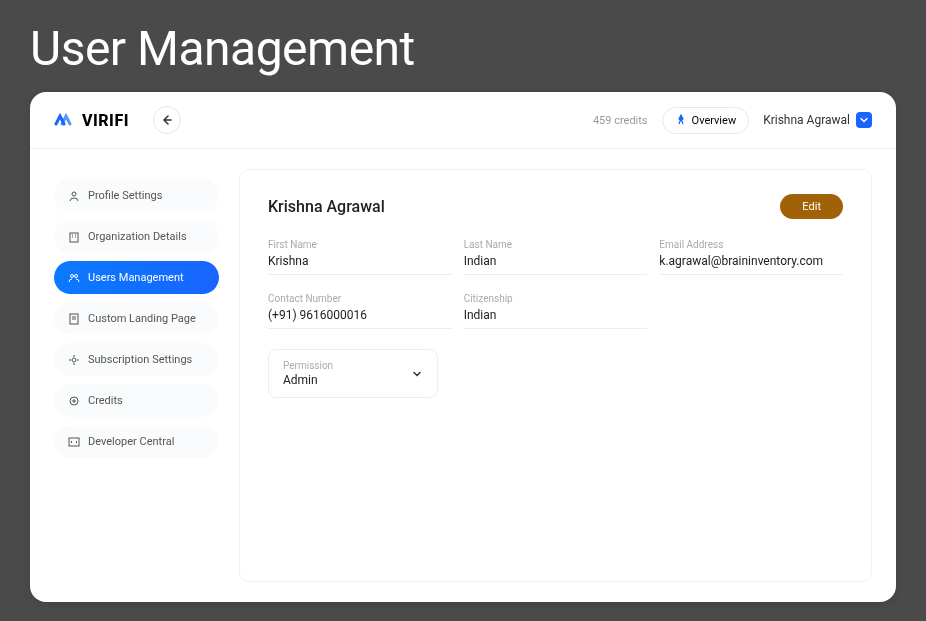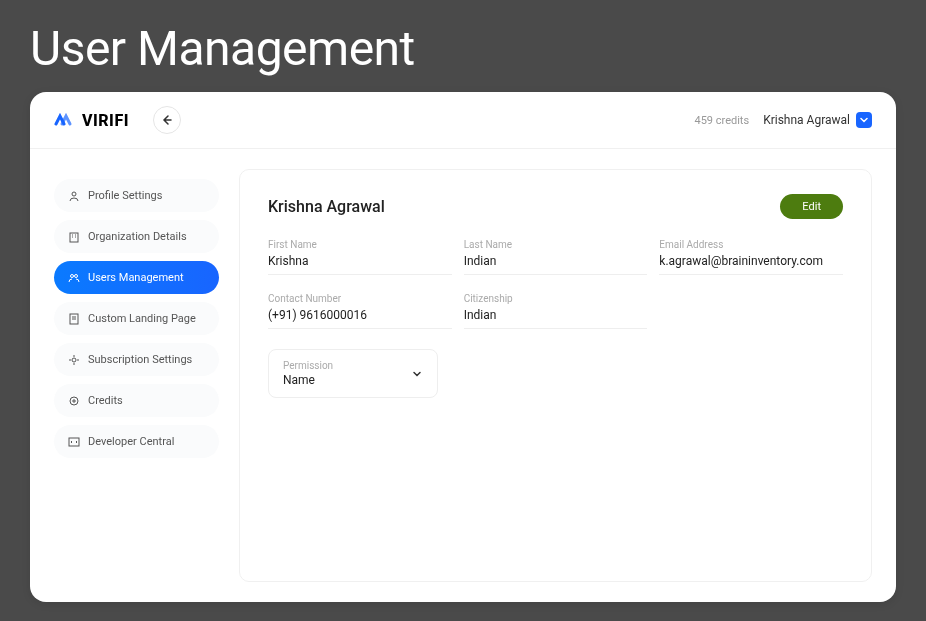--- a/index.html
+++ b/index.html
@@ -230,6 +230,12 @@
     </button>
     <div class="header-spacer"></div>
     <span class="credits">459 credits</span>
+    <div class="overview-btn">
+      <svg viewBox="0 0 12 12">
+        <path d="M6 1 L8 5 L6 7 L4 5 Z M5 7 L4 10 M7 7 L8 10" stroke="#1865ff" stroke-width="1.2" fill="#1865ff"></path>
+      </svg>
+      <span>Overview</span>
+    </div>
     <div class="user-menu">
       <span>Krishna Agrawal</span>
       <span class="user-menu-chevron">

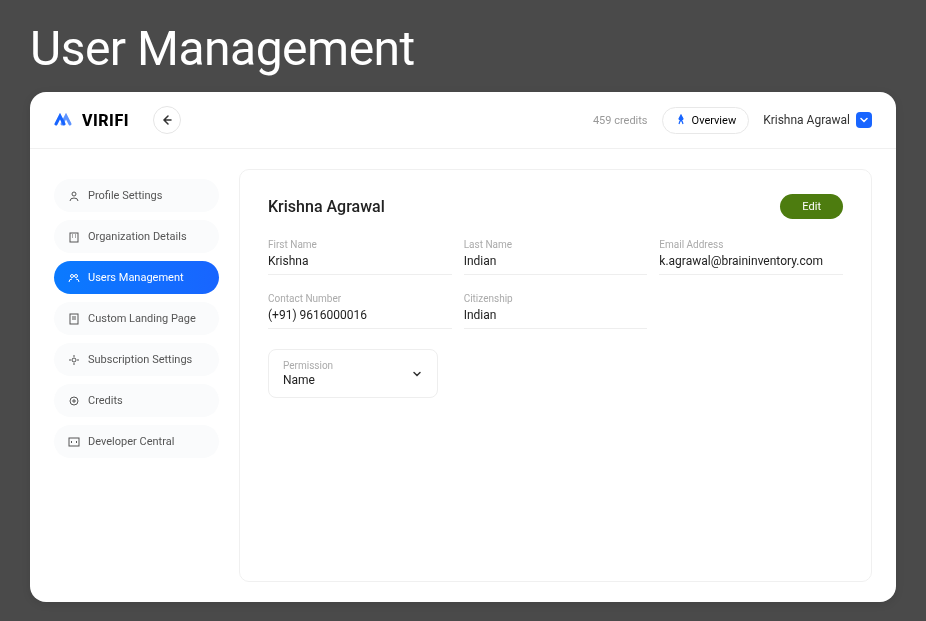--- a/index.html
+++ b/index.html
@@ -154,7 +154,7 @@
       color: #222;
     }
     .edit-btn {
-      background: #4d7c0f;
+      background: #a16207;
       color: #fff;
       border: none;
       padding: 6px 22px;

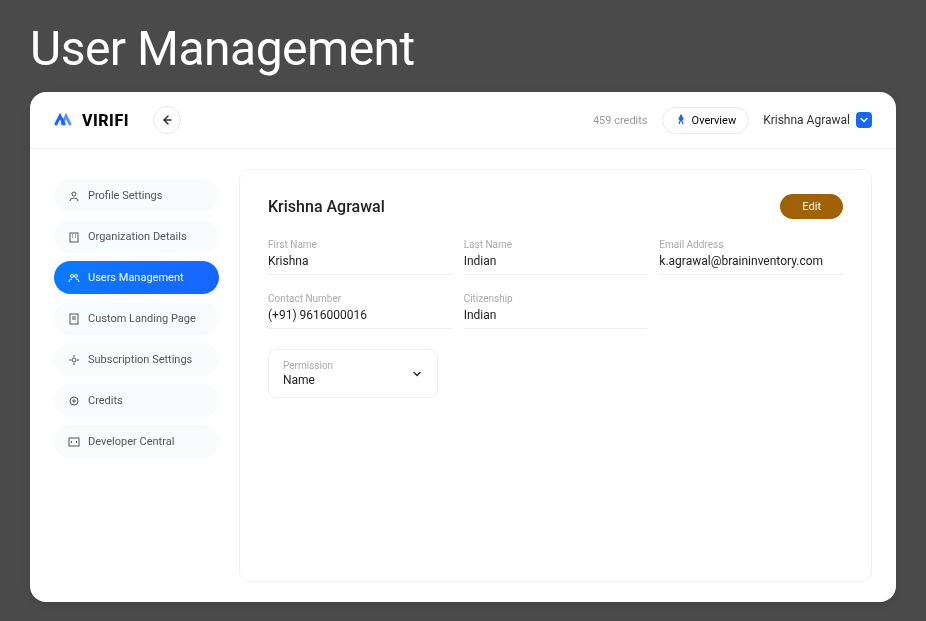--- a/index.html
+++ b/index.html
@@ -333,7 +333,7 @@
       <div class="permission-box">
         <div class="permission-inner">
           <span class="permission-label">Permission</span>
-          <span class="permission-value">Name</span>
+          <span class="permission-value">Admin</span>
         </div>
         <svg width="12" height="12" viewBox="0 0 12 12">
           <path d="M3 4.5 L6 7.5 L9 4.5" stroke="#333" stroke-width="1.5" fill="none" stroke-linecap="round"></path>

